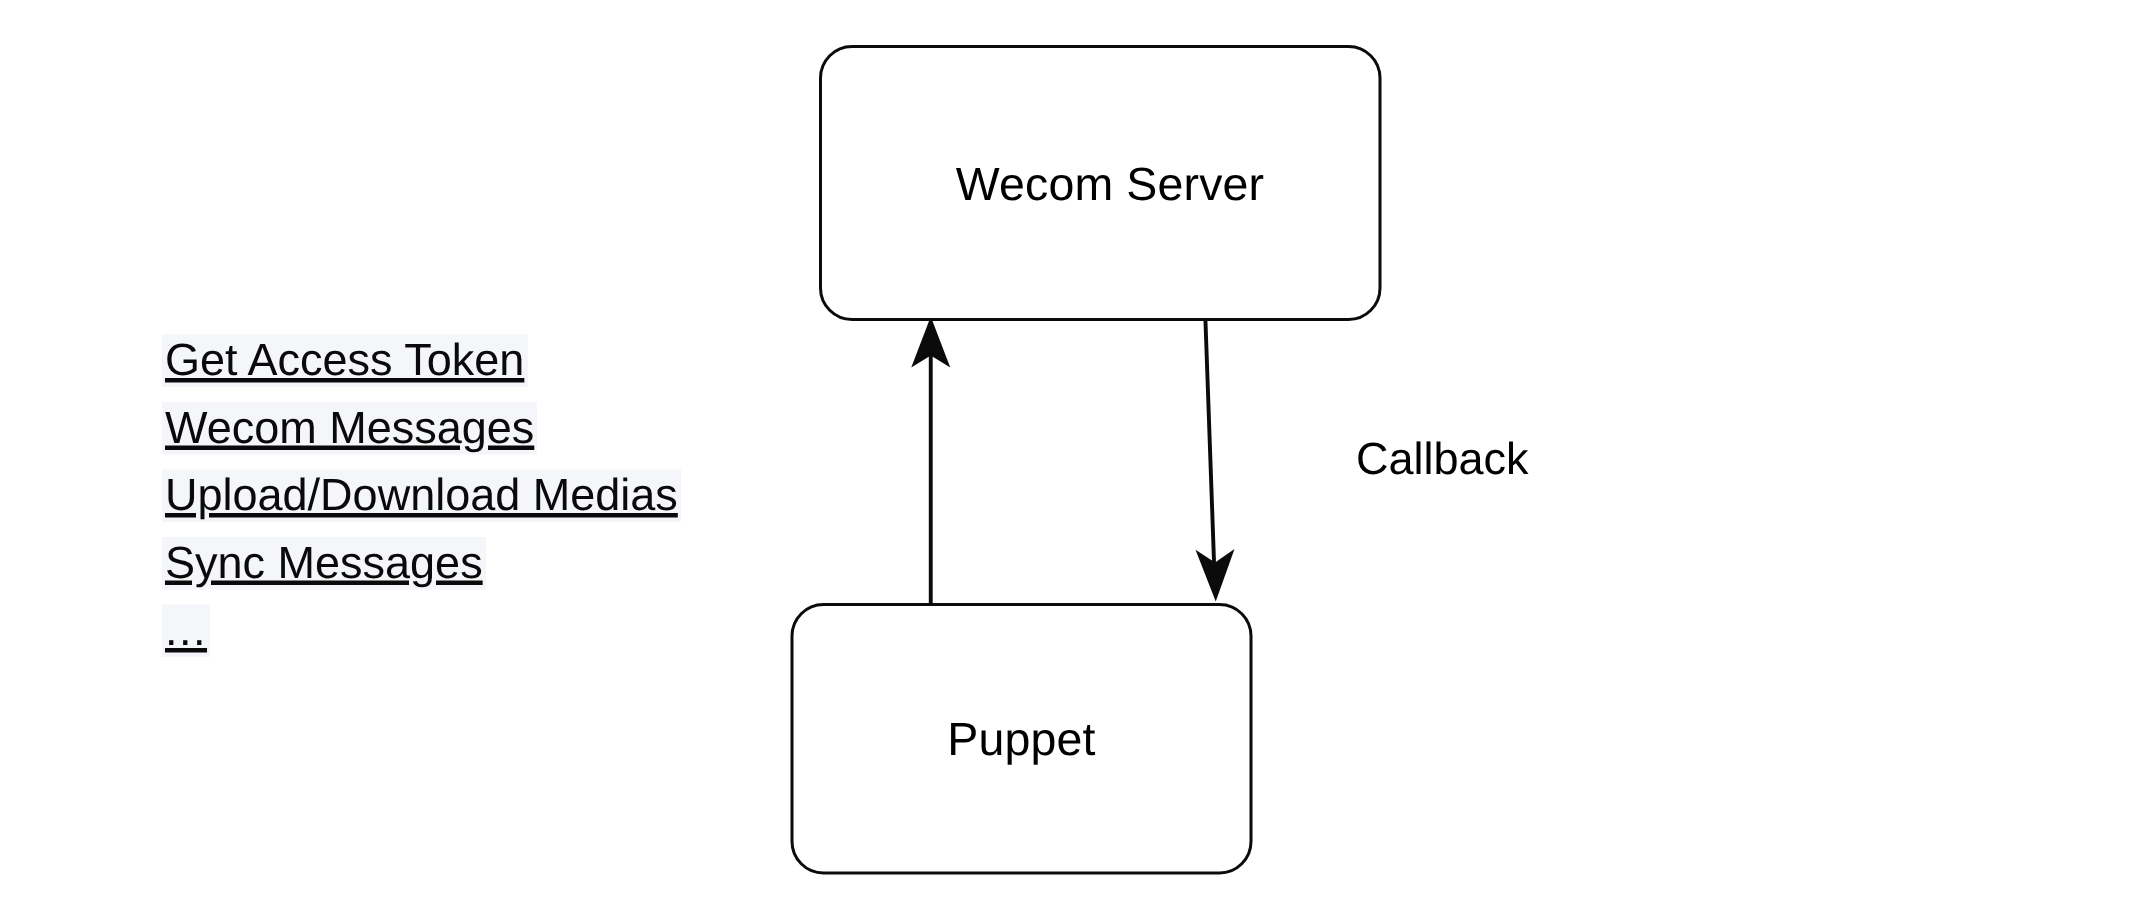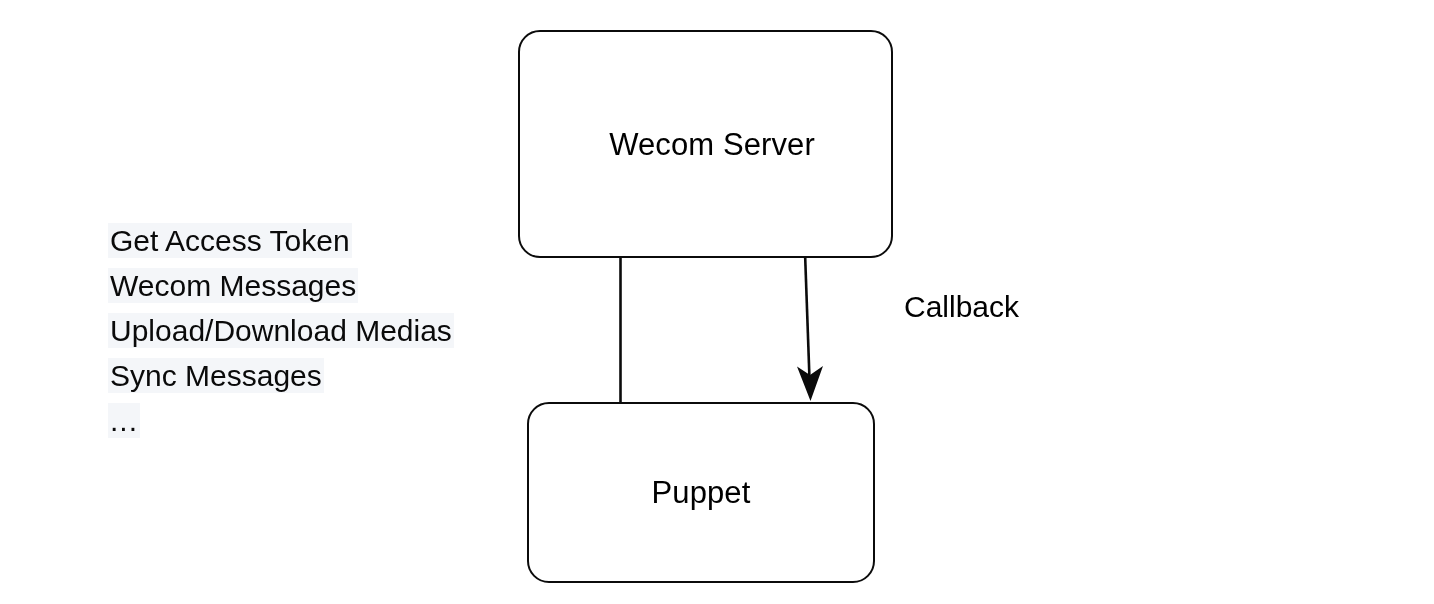--- a/index.html
+++ b/index.html
@@ -41,10 +41,10 @@
   }
 
   #node-wecom {
-    left: 518px;
+    left: 546px;
     top: 30px;
     width: 375px;
-    height: 228px;
+    height: 184px;
     padding-left: 13px;
   }
   #node-puppet {

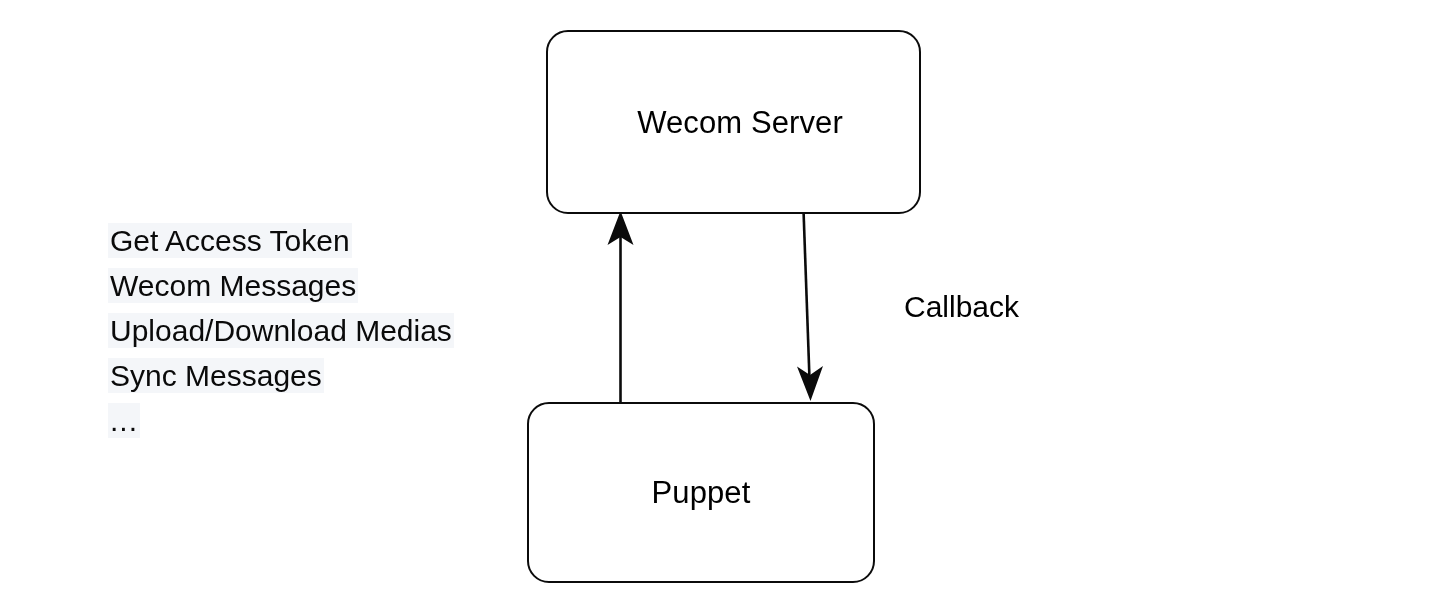--- a/index.html
+++ b/index.html
@@ -85,6 +85,7 @@
     line-height: 45px;
     color: #0a0a0a;
     white-space: nowrap;
+    text-decoration: underline;
   }
   .ops-line > span {
     background: #f4f6f9;

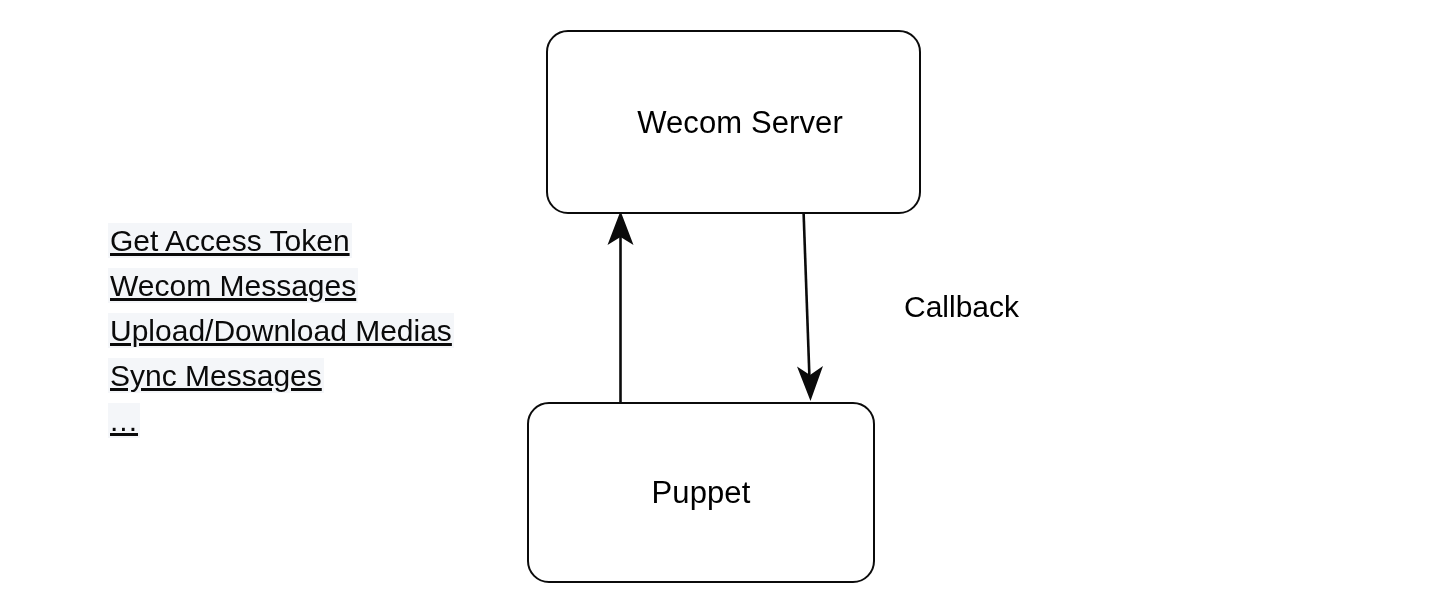--- a/index.html
+++ b/index.html
@@ -50,7 +50,7 @@
   #node-puppet {
     left: 527px;
     top: 402px;
-    width: 348px;
+    width: 308px;
     height: 181px;
   }
 

